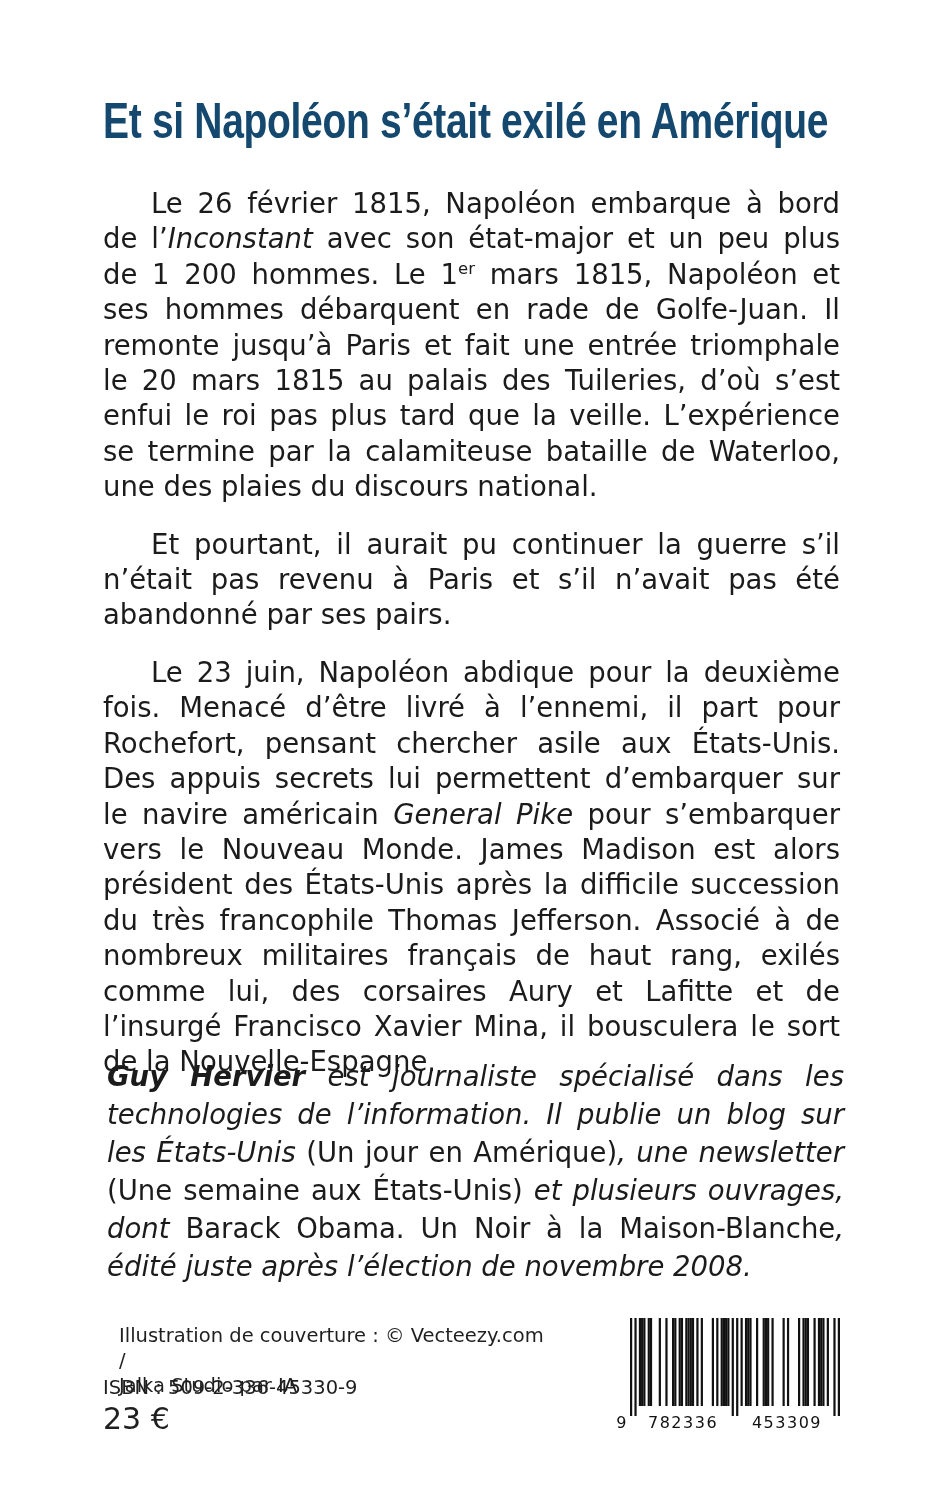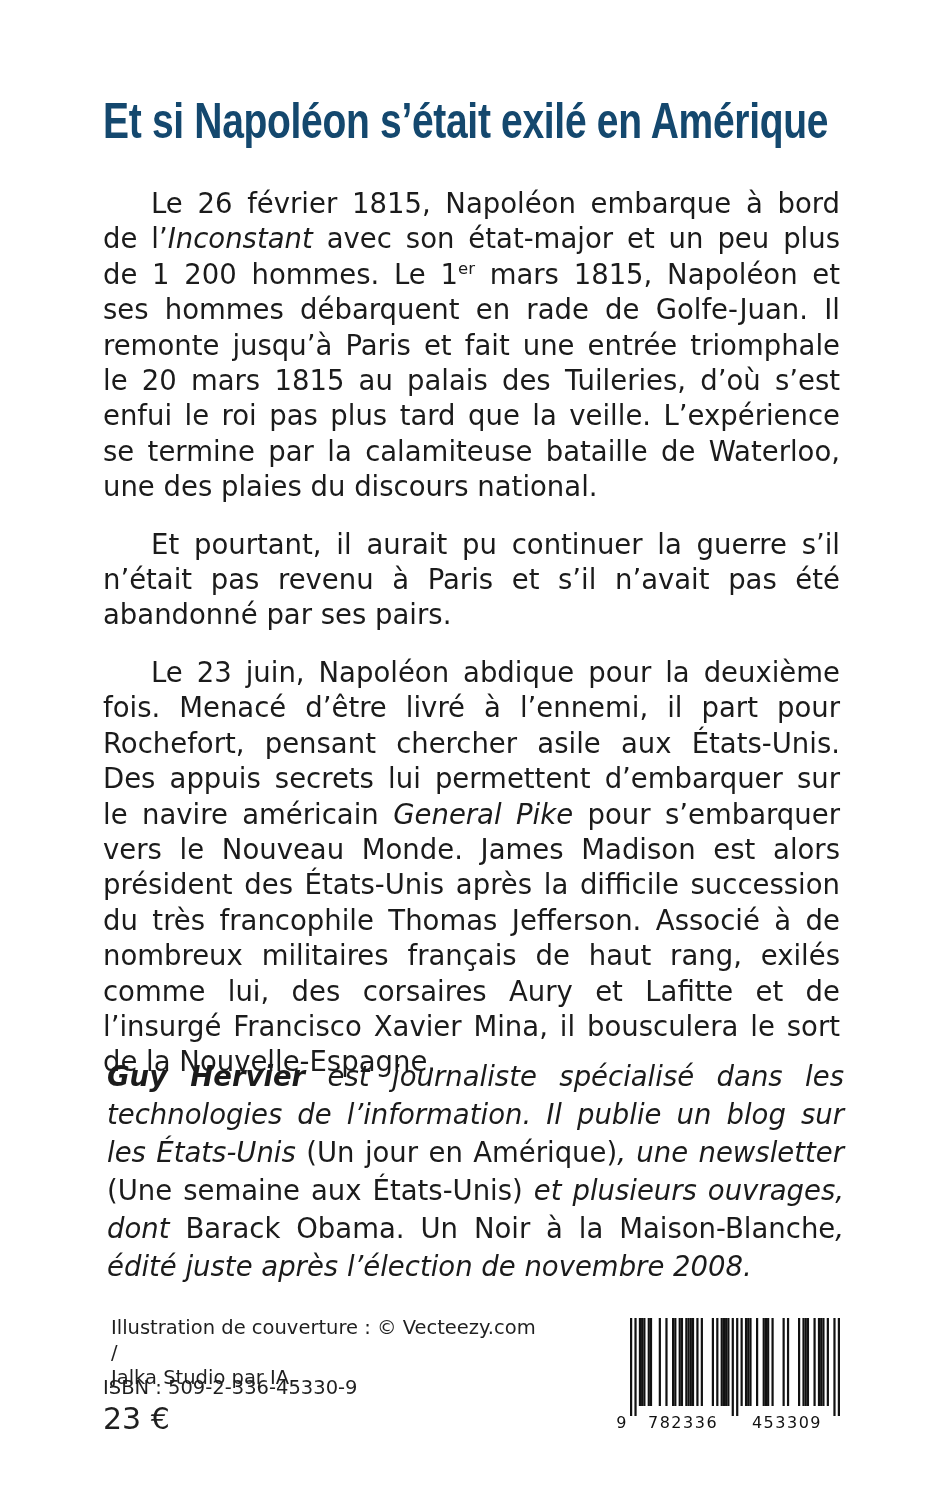--- a/index.html
+++ b/index.html
@@ -95,7 +95,7 @@
     left: 103px;
     top: 1307px;
     width: 430px;
-    margin: 8px;
+    margin: 16px;
     font-size: 19.5px;
     line-height: 25px;
     color: #1f1f1f;

